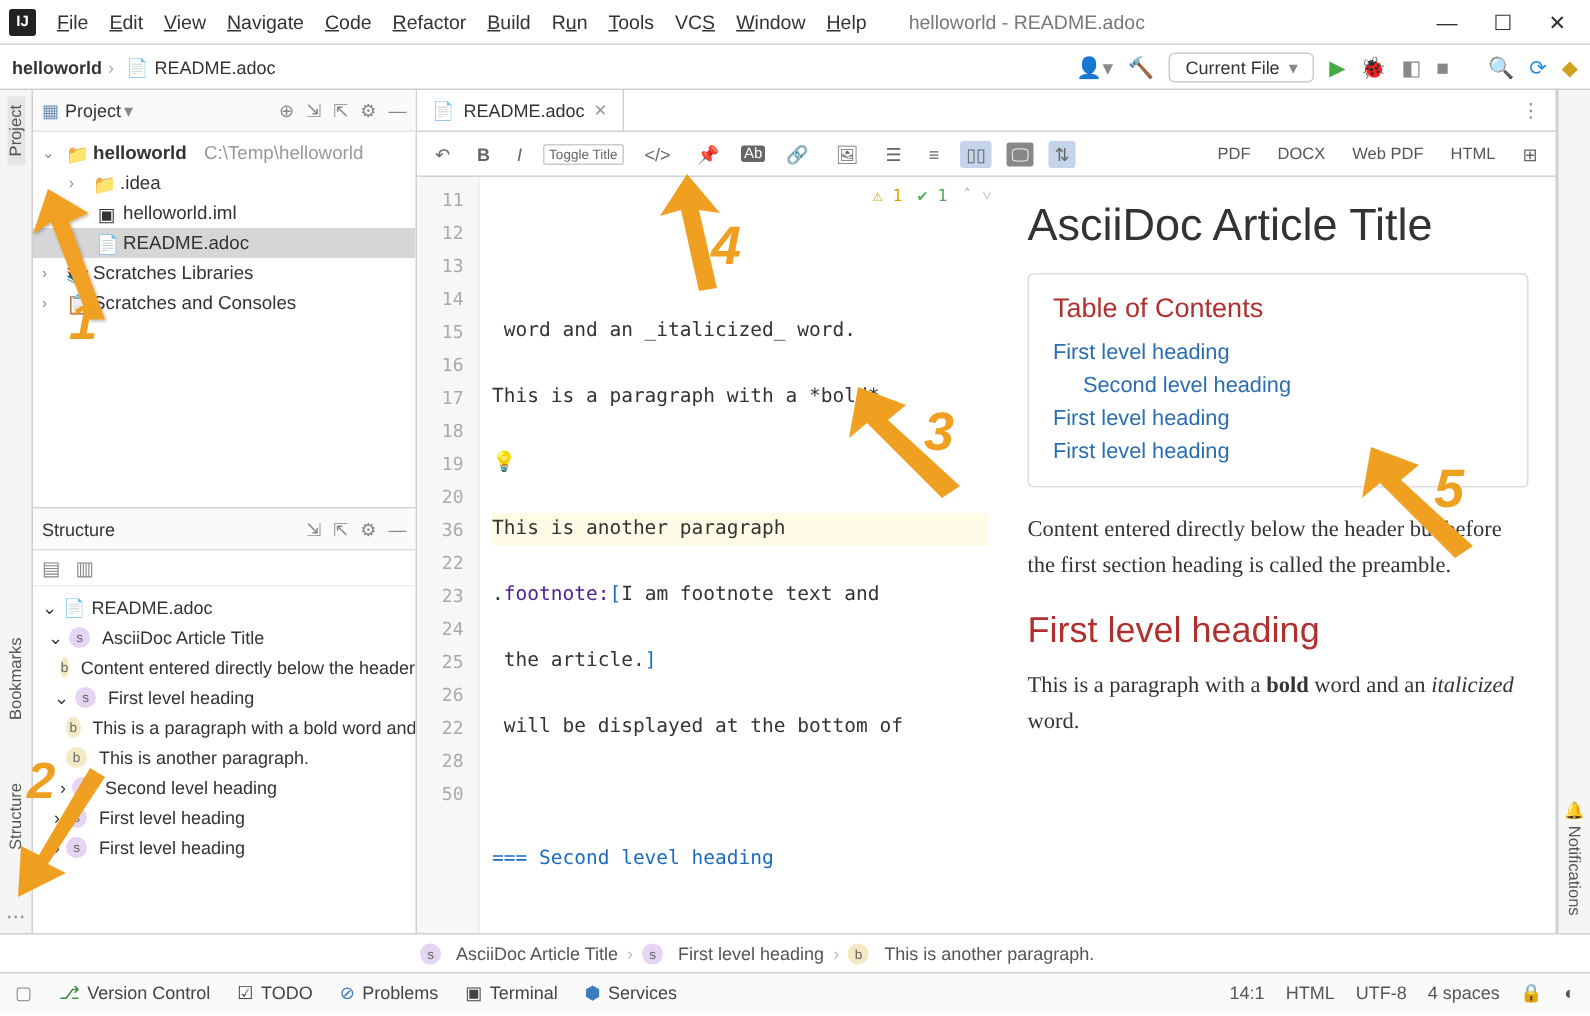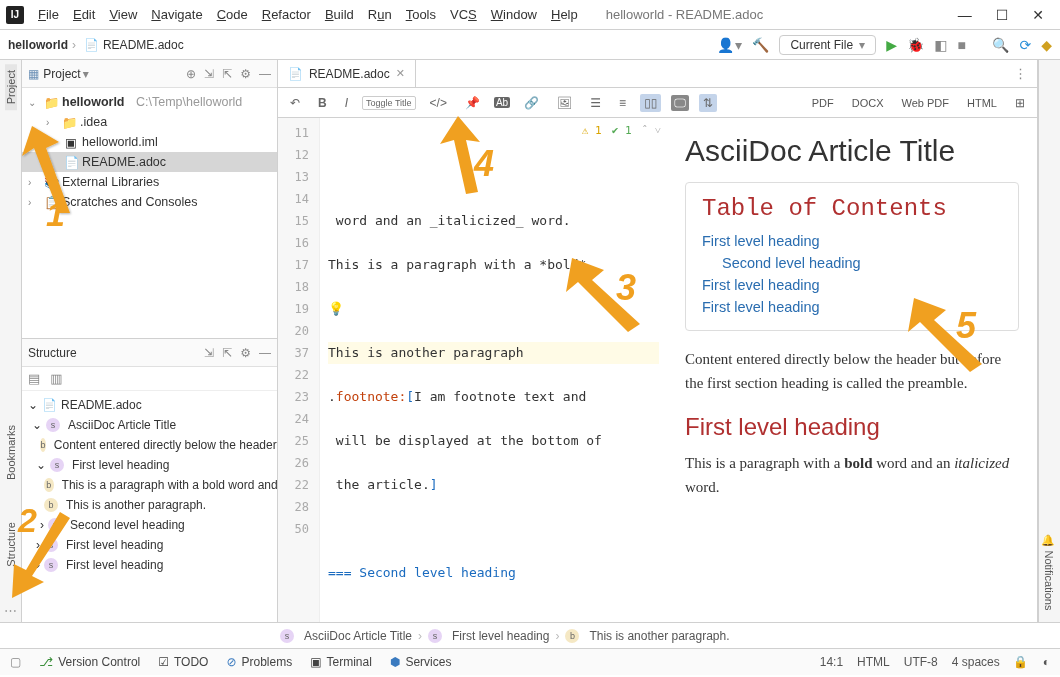--- a/index.html
+++ b/index.html
@@ -170,7 +170,7 @@
       <div class="tree-row">
           <span class="chev">›</span>
           <span class="fic" style="color:#d49a3a;">📚</span>
-          <span>External Libraries</span>
+          <span>Scratches Libraries</span>
         </div>
       <div class="tree-row">
           <span class="chev">›</span>

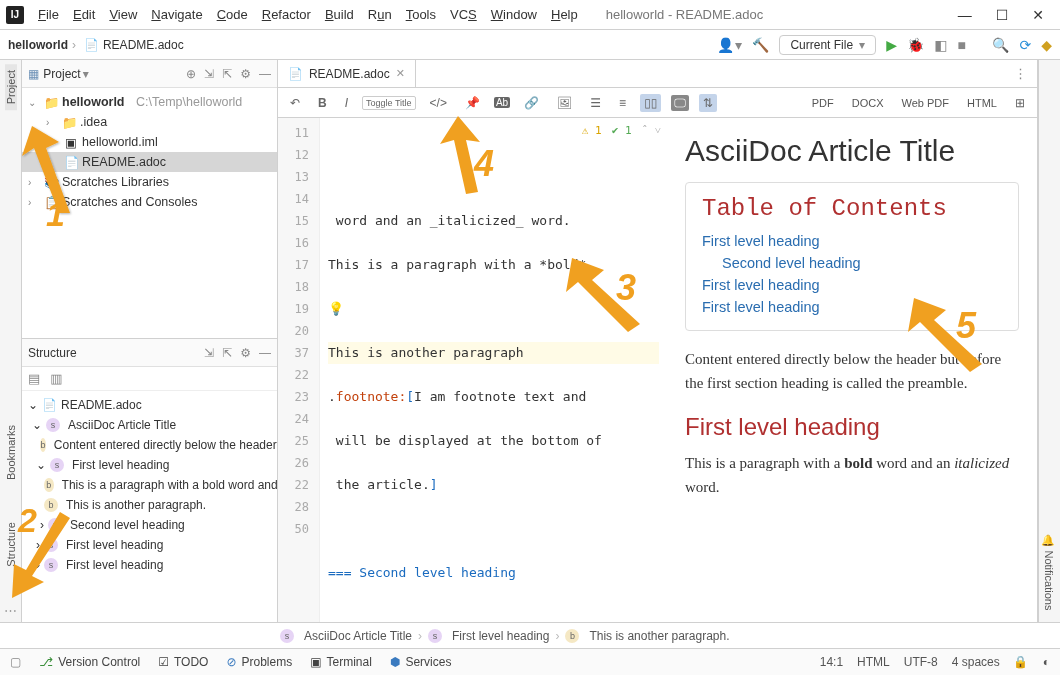--- a/index.html
+++ b/index.html
@@ -59,7 +59,7 @@
   .preview h1 { font-family:"Segoe UI",Arial,sans-serif; font-weight:400; font-size:30px; color:#333; margin-bottom:14px;}
   .preview h2 { font-family:"Segoe UI",Arial,sans-serif; font-weight:400; font-size:24px; color:#B03030; margin:18px 0 10px;}
   .toc { border:1px solid #ddd; border-radius:4px; padding:12px 16px; margin-bottom:16px;}
-  .toc .toc-title { font-family:Liberation Mono, monospace; color:#B03030; font-size:24px; margin-bottom:8px; font-weight:400;}
+  .toc .toc-title { font-family:Liberation Sans, sans-serif; color:#B03030; font-size:18px; margin-bottom:8px; font-weight:400;}
   .toc a { display:block; color:#2A6DB0; text-decoration:none; font-family:"Segoe UI",Arial,sans-serif; font-size:14.5px; padding:3px 0;}
   .toc a.l2 { padding-left:20px;}
   .preview p { line-height:1.6; margin:8px 0;}

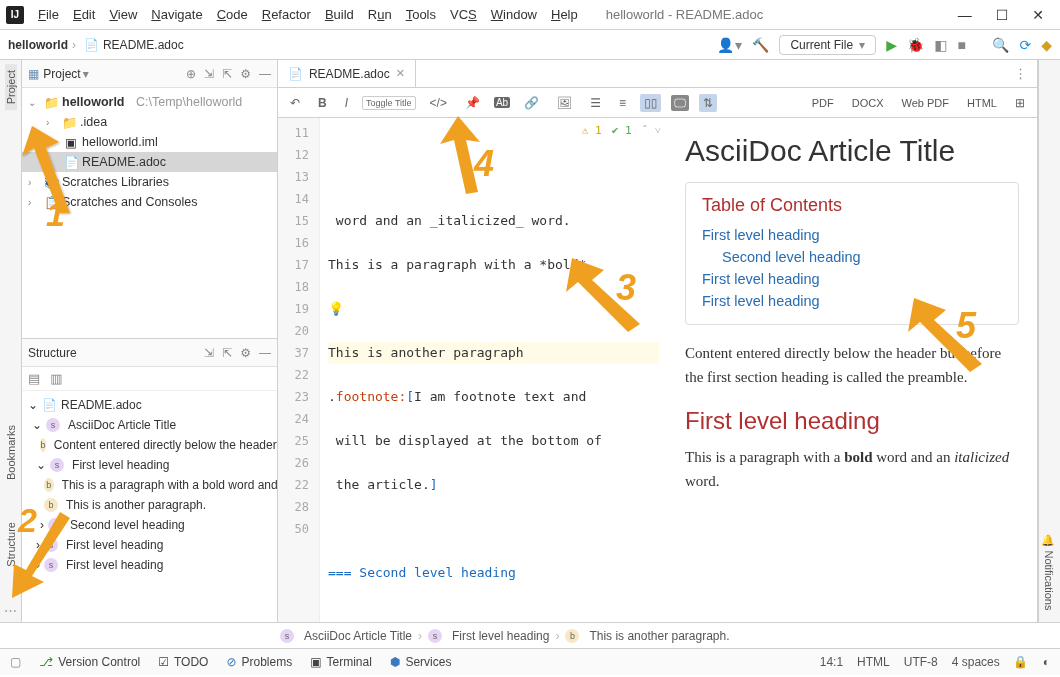--- a/index.html
+++ b/index.html
@@ -309,7 +309,7 @@
         <div>18</div>
           <div>19</div>
           <div>20</div>
-        <div>37</div>
+        <div>36</div>
           <div>22</div>
           <div>23</div>
         <div>24</div>

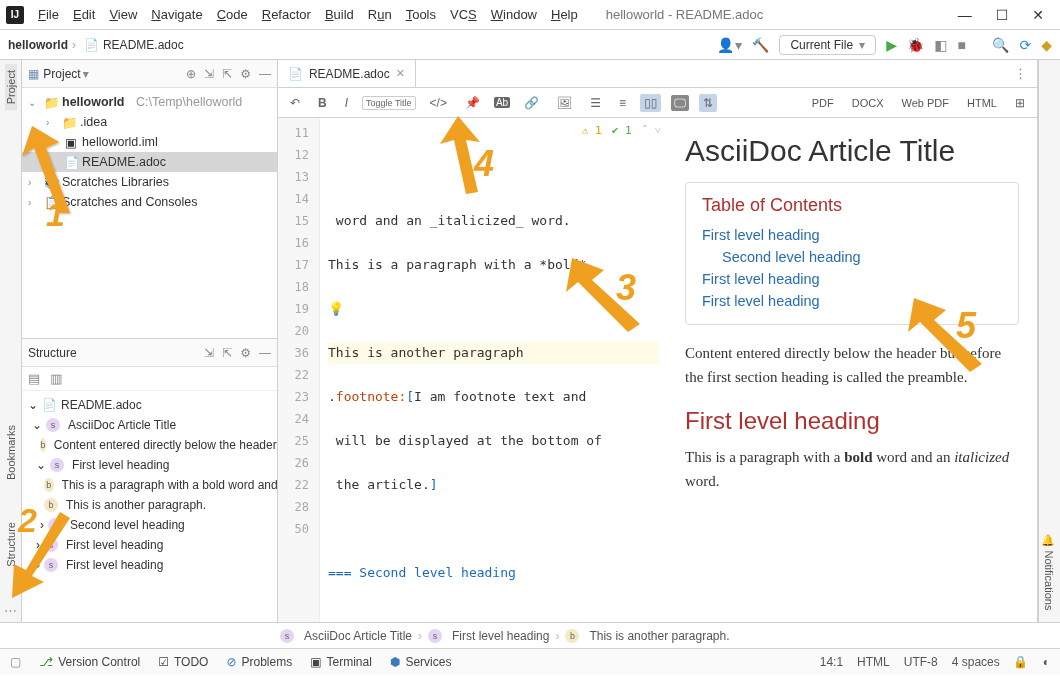--- a/index.html
+++ b/index.html
@@ -49,7 +49,7 @@
   .gutter { width:42px; background:#f7f7f7; border-right:1px solid #eee; font-family:"Consolas",monospace; font-size:12px; color:#aaa; text-align:right; padding:4px 10px 4px 0; line-height:22px;}
   .code { flex:1; font-family:"Consolas",monospace; font-size:13px; padding:4px 8px; line-height:22px; white-space:pre; overflow:hidden; position:relative;}
   .code .kw { color:#1a6bbf;}
-  .code .fn { color:#c2410c;}
+  .code .fn { color:#4c1d95;}
   .code .br { color:#1a6bbf;}
   .code .cur-line { background:#fffbe6; display:block; width:100%;}
   .code .inspections { position:absolute; top:2px; right:6px; font-size:11px; display:flex; gap:10px; align-items:center;}

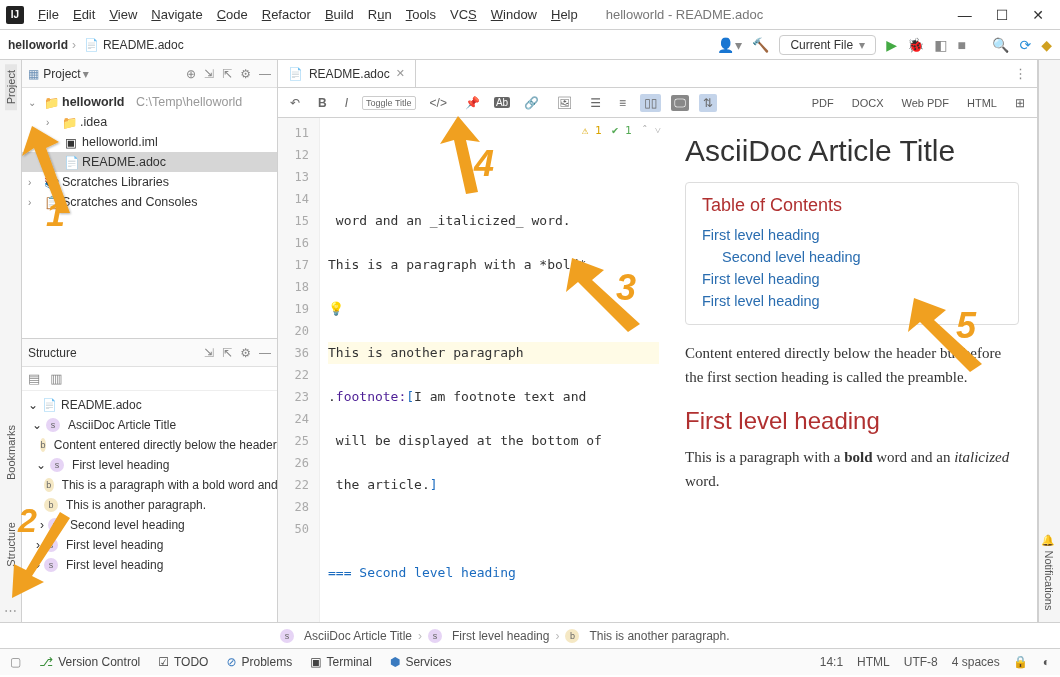--- a/index.html
+++ b/index.html
@@ -327,8 +327,8 @@
 <div><span style="color:#d9a400;">💡</span></div>
 <div class="cur-line"><span>This is another paragraph</span></div>
 <div><span>.</span><span class="fn">footnote:</span><span class="br">[</span><span>I am footnote text and</span></div>
+<div><span> the article.</span><span class="br">]</span></div>
 <div><span> will be displayed at the bottom of</span></div>
-<div><span> the article.</span><span class="br">]</span></div>
 <div> </div>
 <div><span class="kw">=== Second level heading</span></div>
 <div> </div>

